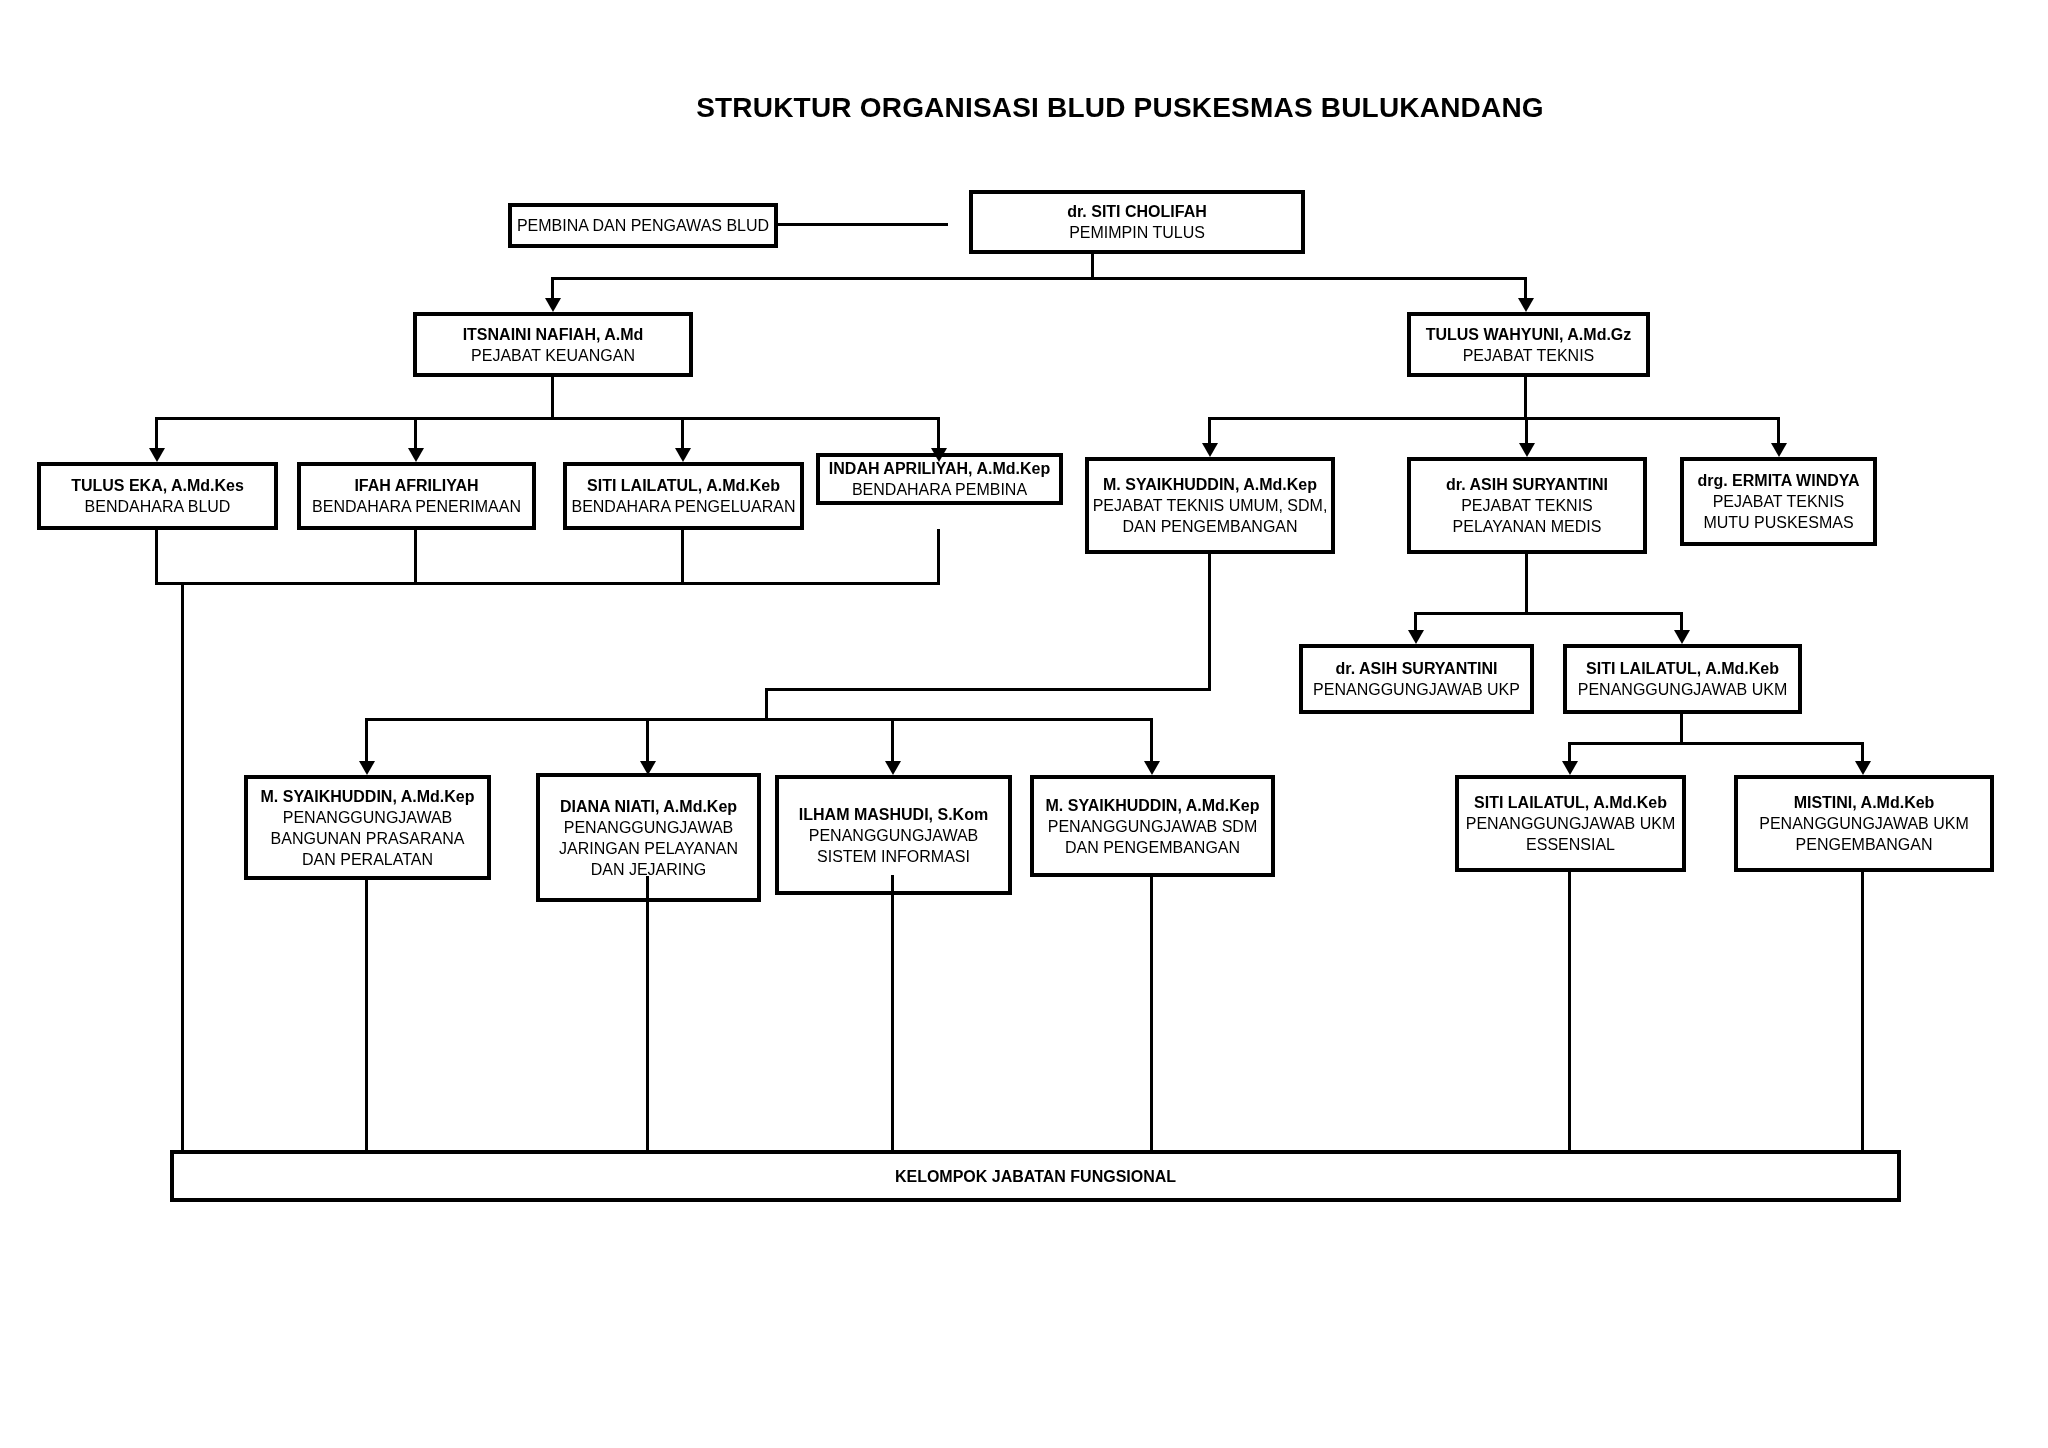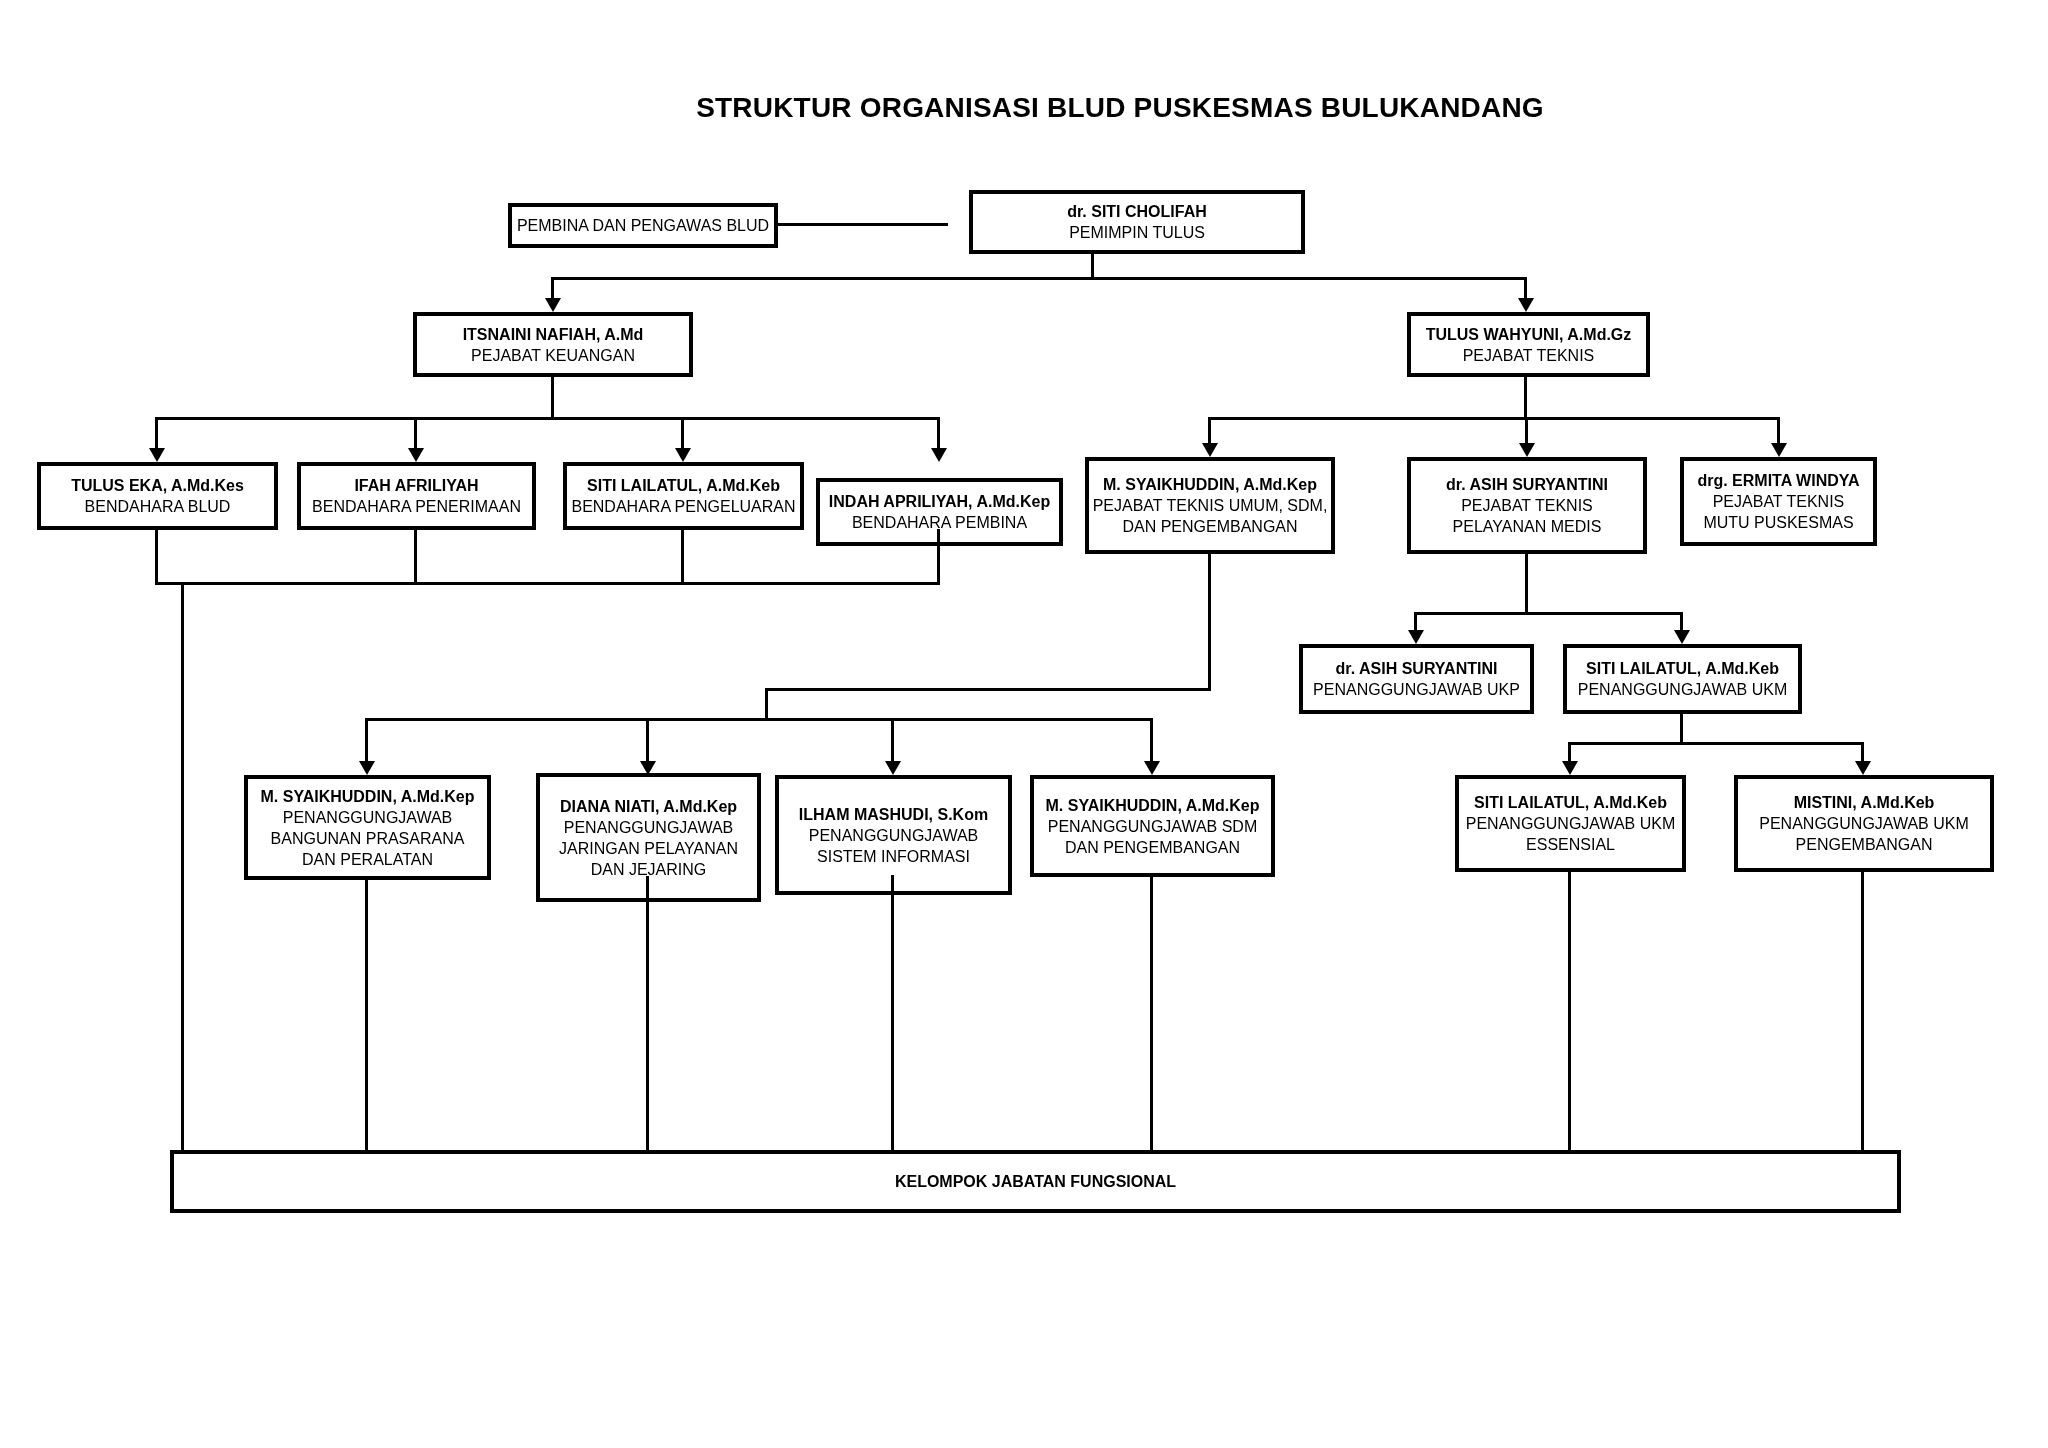--- a/index.html
+++ b/index.html
@@ -66,7 +66,7 @@
   <div>BENDAHARA PENGELUARAN</div>
 </div>
 
-<div class="box" style="left:816px;top:478px;width:247px;height:68px">
+<div class="box" style="left:816px;top:453px;width:247px;height:52px">
   <div class="b">INDAH APRILIYAH, A.Md.Kep</div>
   <div>BENDAHARA PEMBINA</div>
 </div>

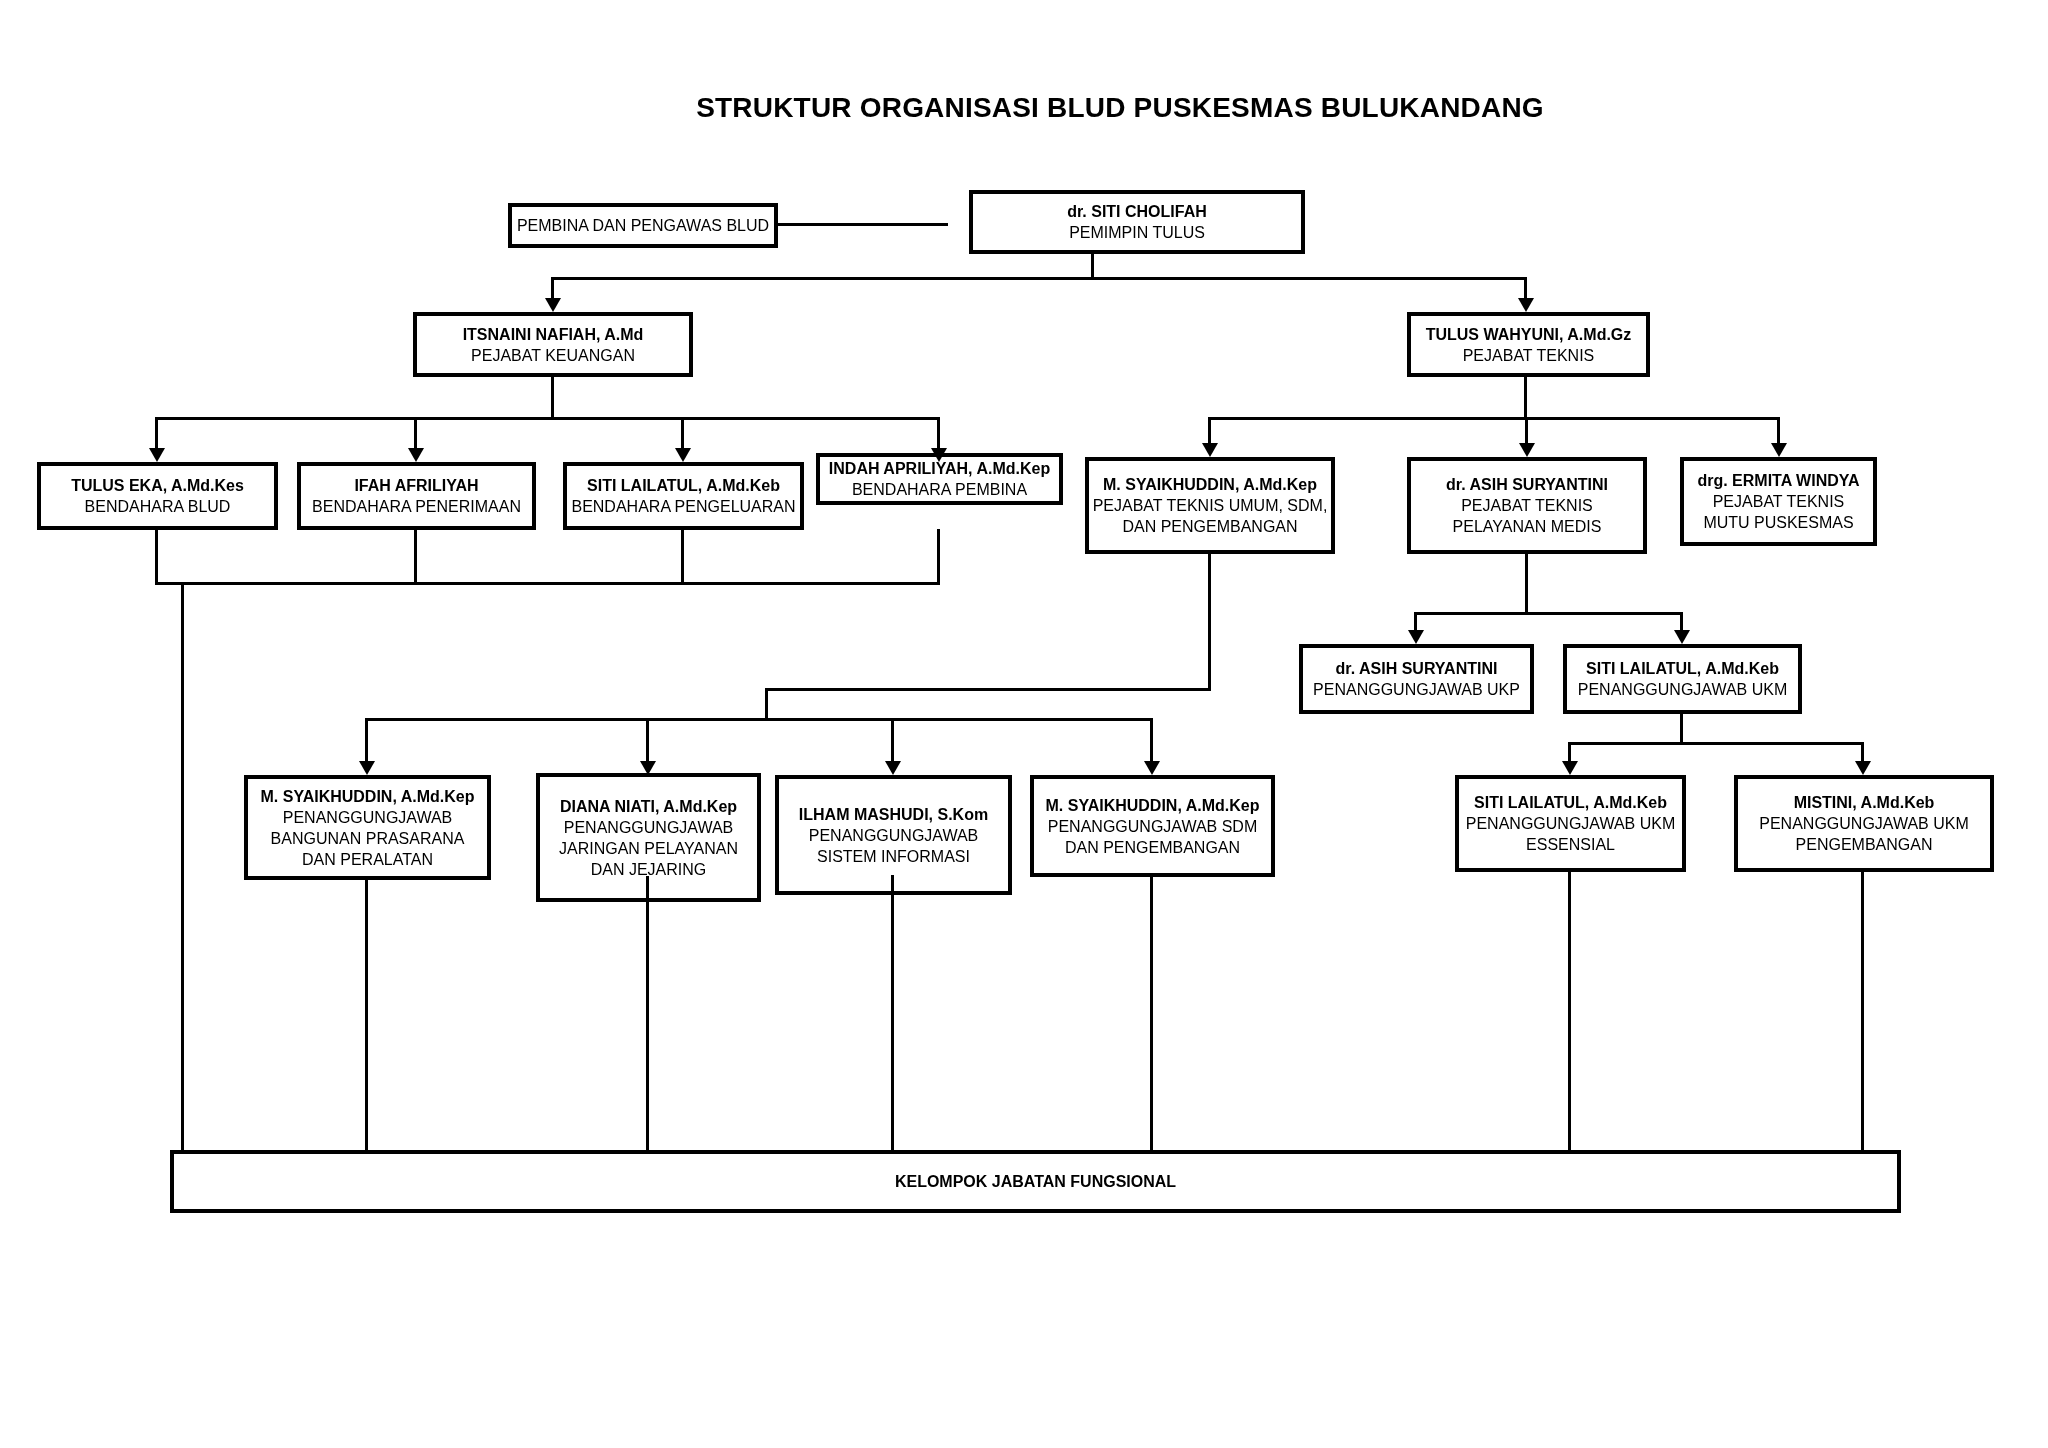--- a/index.html
+++ b/index.html
@@ -137,7 +137,7 @@
   <div>PENGEMBANGAN</div>
 </div>
 
-<div class="box" style="left:170px;top:1150px;width:1731px;height:63px">
+<div class="box" style="left:170px;top:1150px;width:1731px;height:52px">
   <div class="b">KELOMPOK JABATAN FUNGSIONAL</div>
 </div>
 

